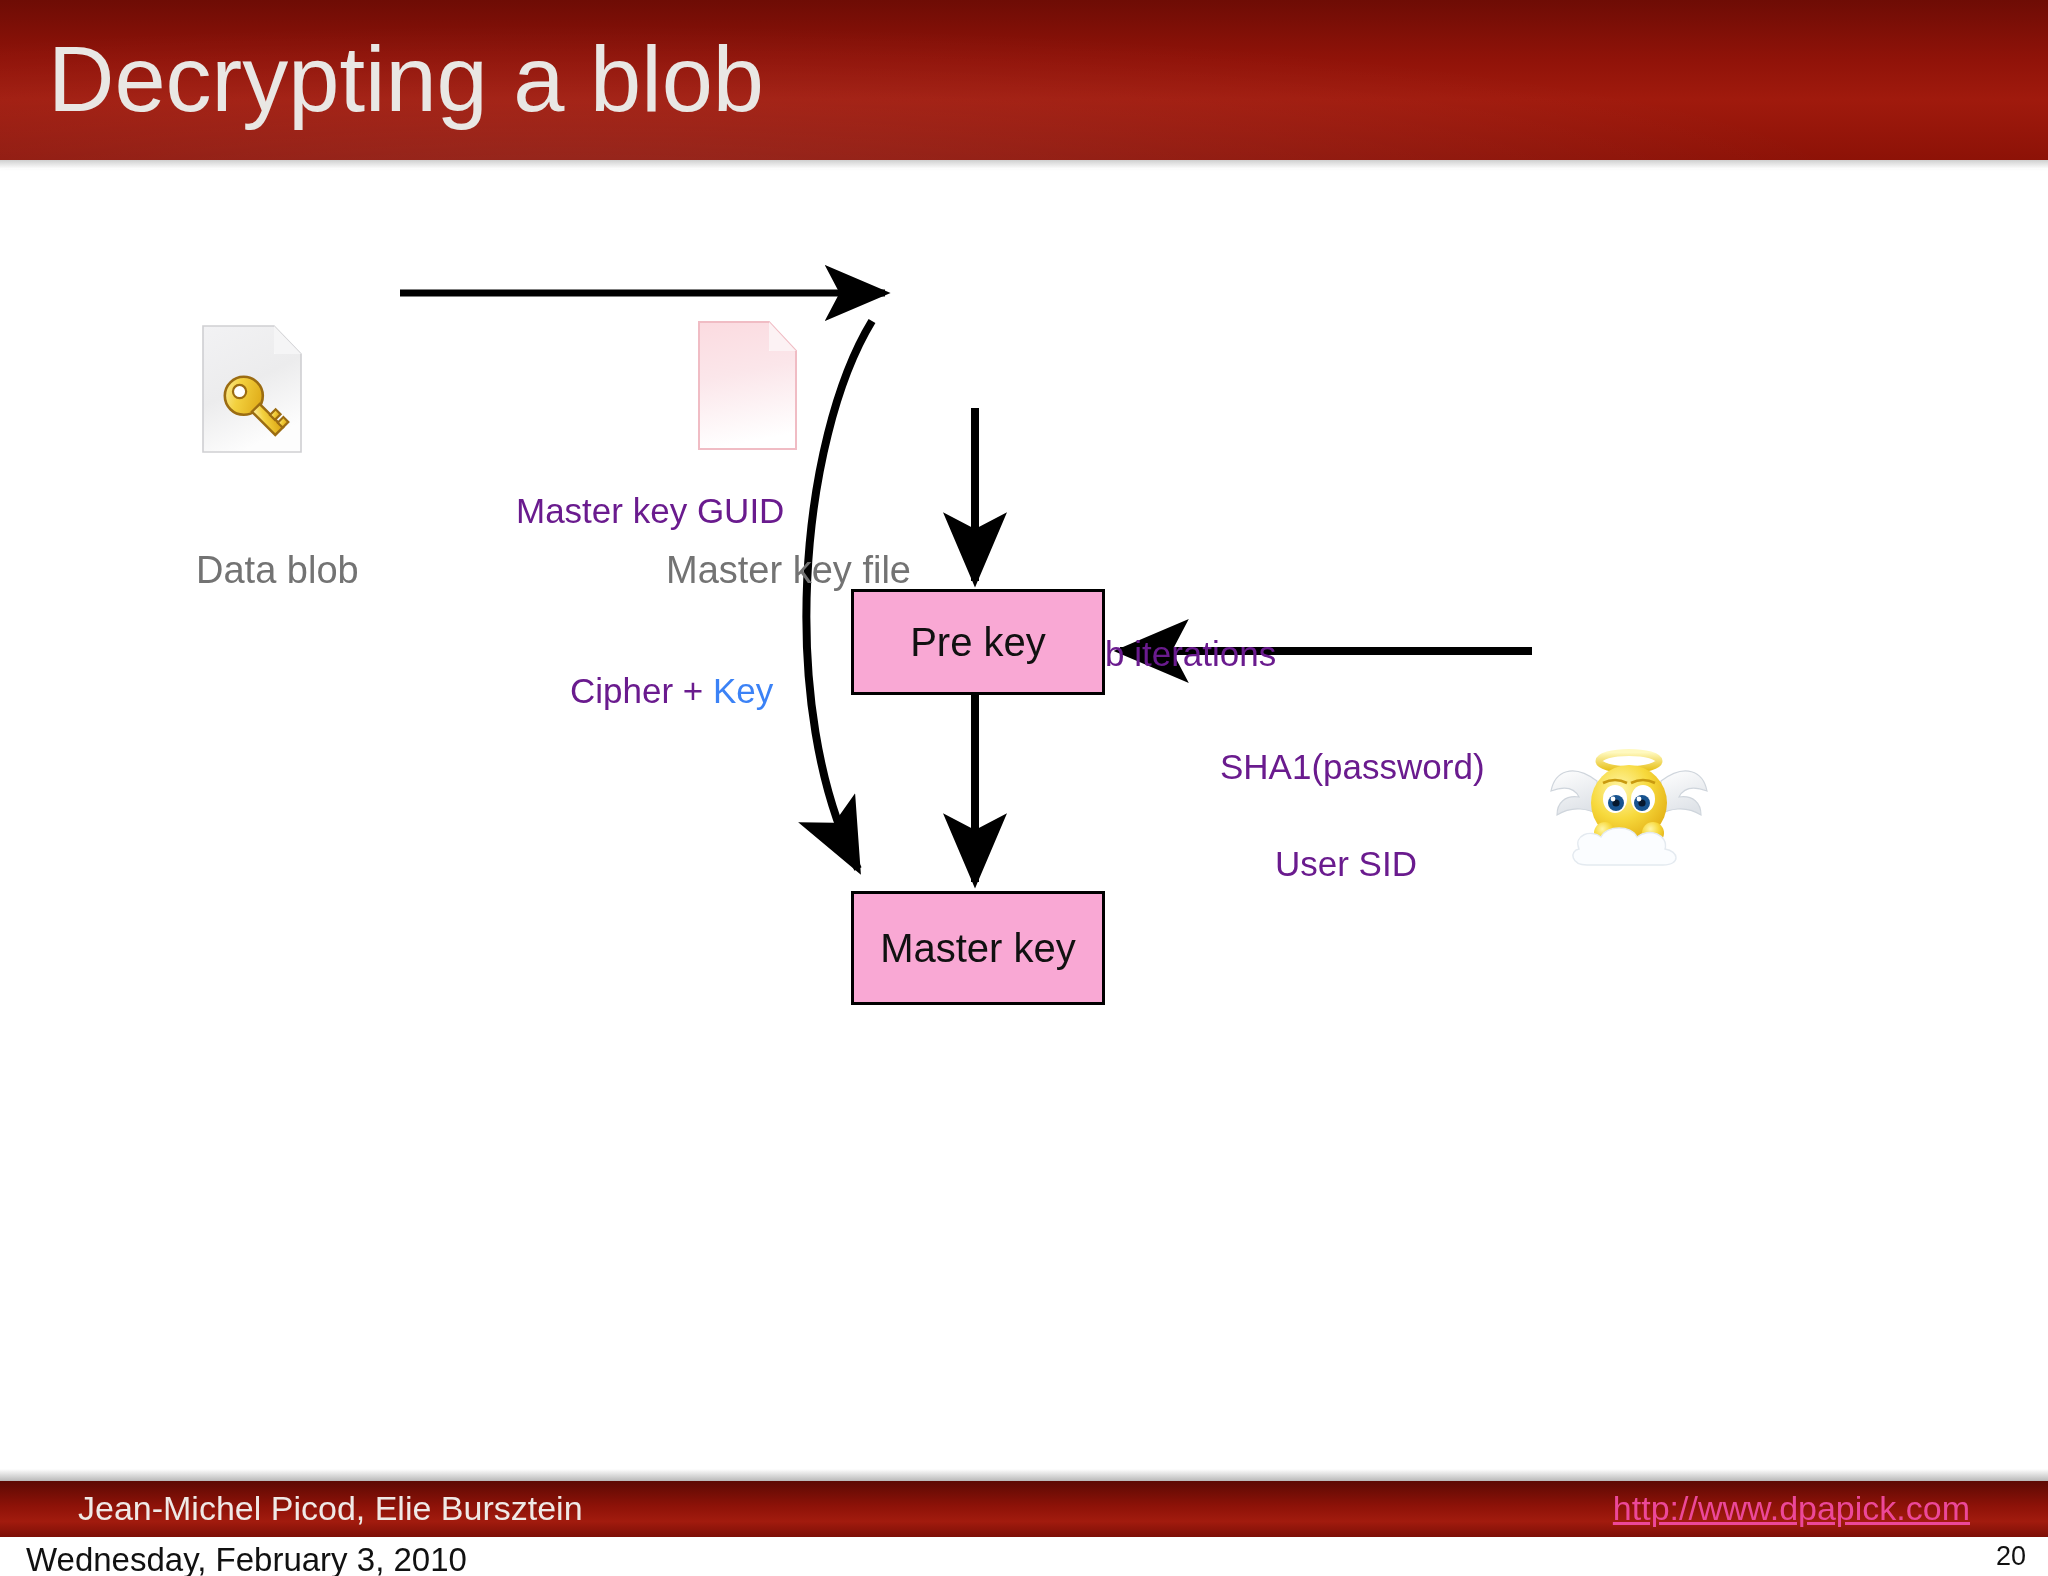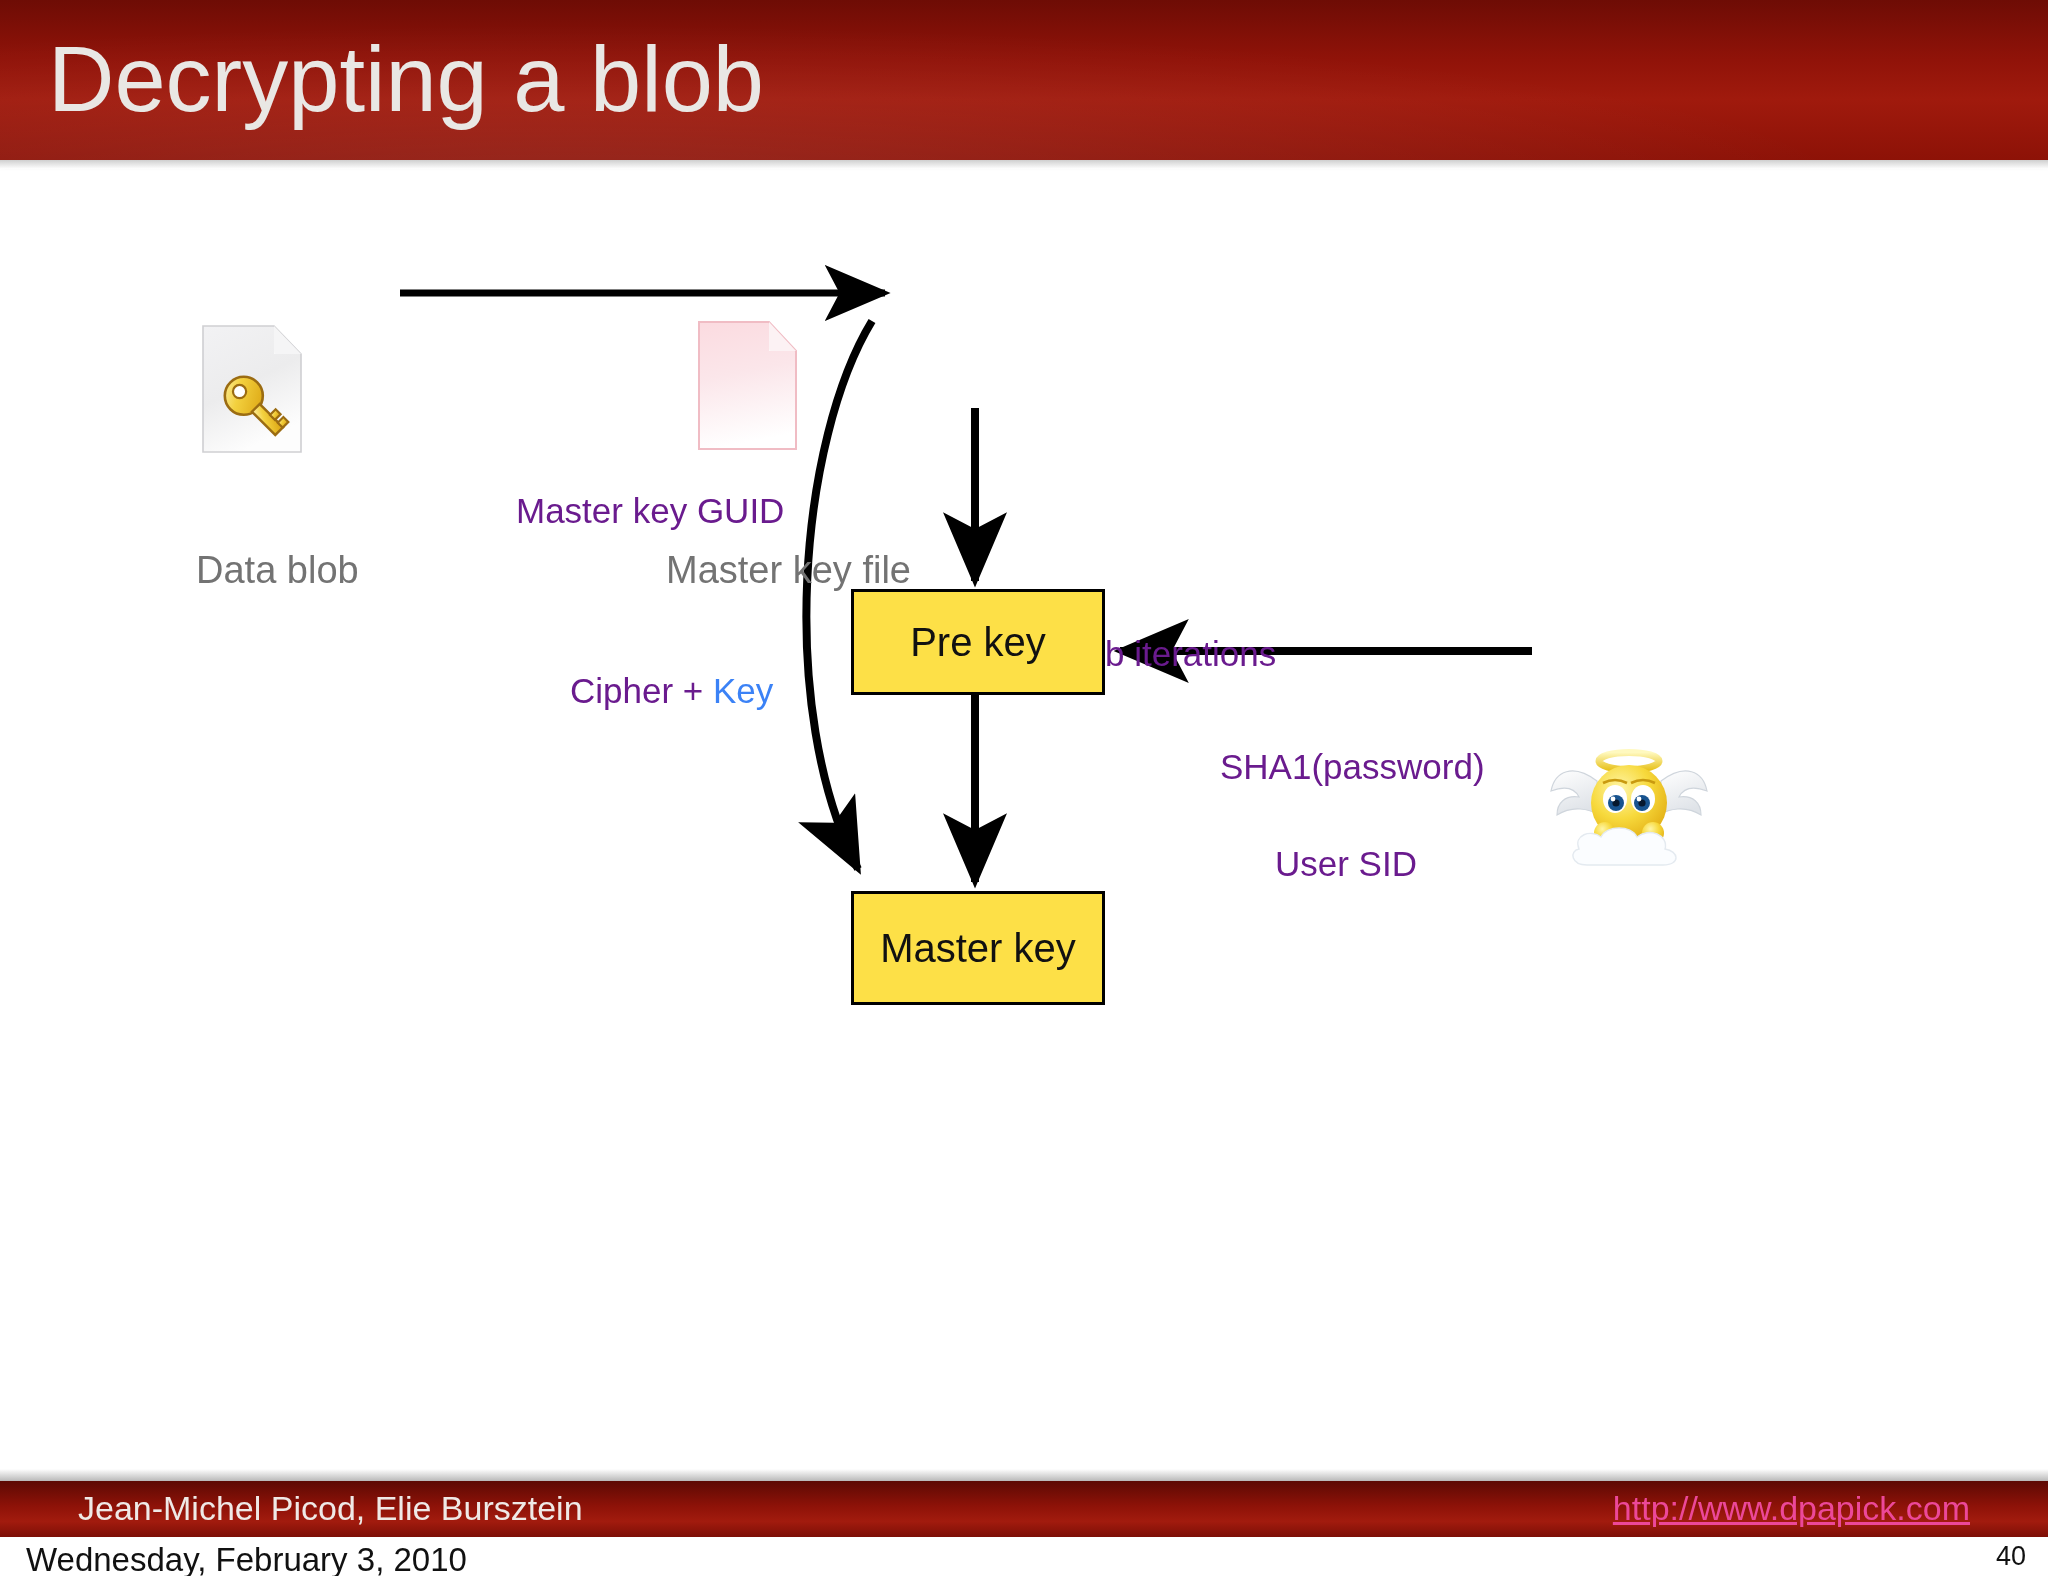--- a/index.html
+++ b/index.html
@@ -22,7 +22,7 @@
   svg.wires{position:absolute;left:0;top:0;width:2048px;height:1300px;overflow:visible;}
 
   
-  .nodebox{position:absolute;border:3px solid #000;background:#fde047;
+  .nodebox{position:absolute;border:3px solid #000;background:#f9a8d4;
            display:flex;align-items:center;justify-content:center;}
   .nodebox span{font-size:40px;color:#111;}
   #prekey-box{left:851px;top:420px;width:248px;height:100px;}

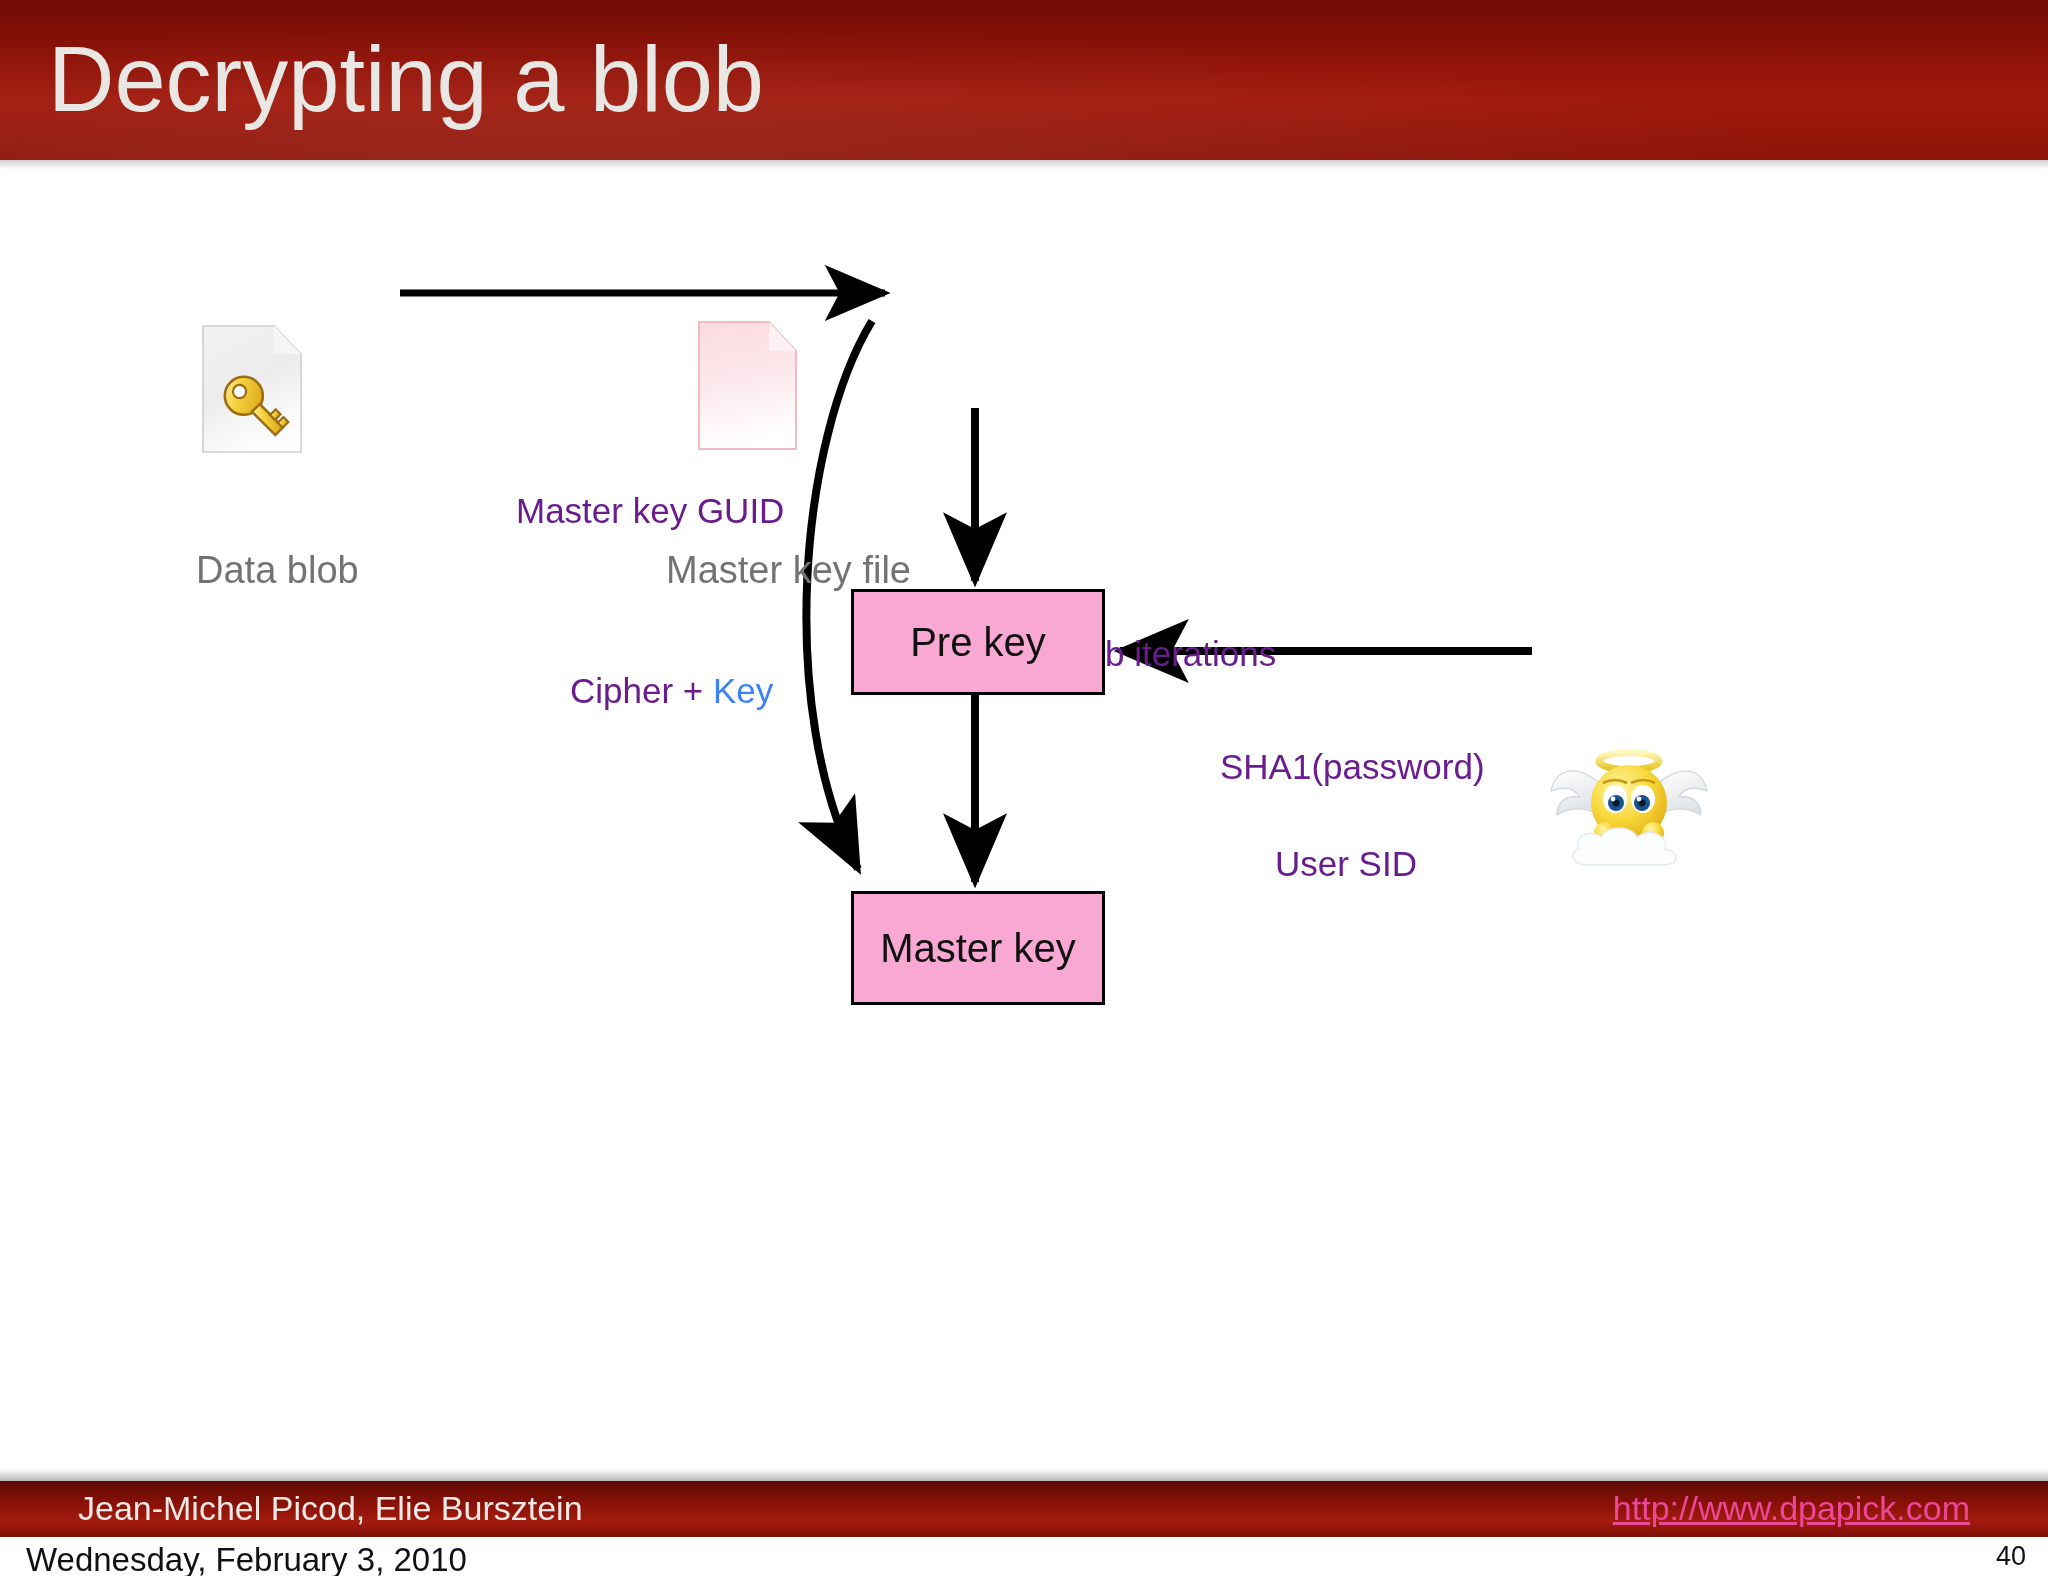--- a/index.html
+++ b/index.html
@@ -206,6 +206,6 @@
 <div class="footer-authors">Jean-Michel Picod, Elie Bursztein</div>
 <a class="footer-link" href="#">http://www.dpapick.com</a>
 <div class="footer-date">Wednesday, February 3, 2010</div>
-<div class="footer-page">40</div>
+<div class="footer-page">20</div>
 
 </body></html>

